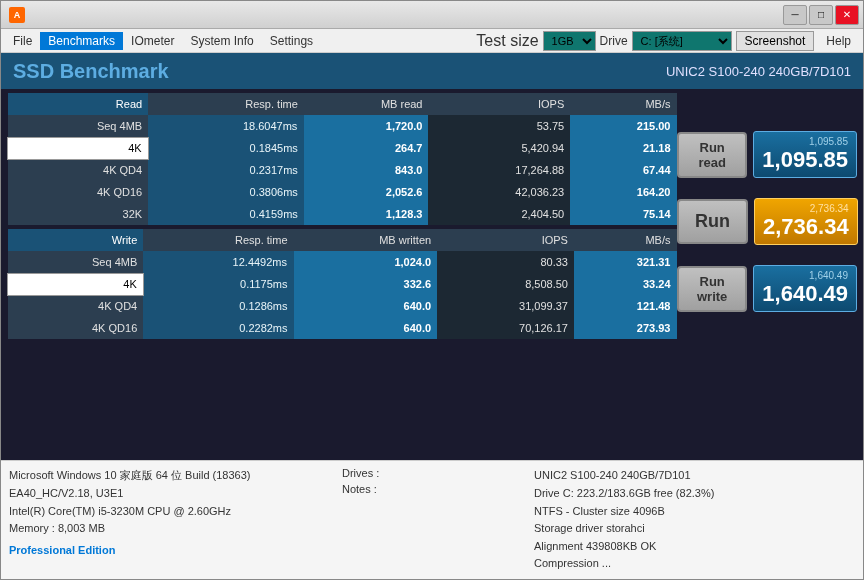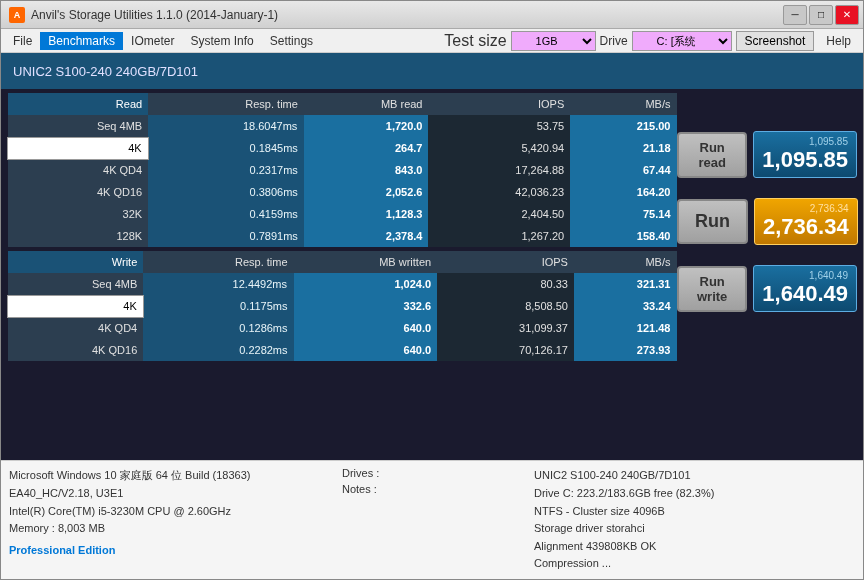--- a/index.html
+++ b/index.html
@@ -298,7 +298,6 @@
 
   <div class="title-bar">
     <div class="title-bar-icon">A</div>
-    <span class="title-bar-text">Anvil's Storage Utilities 1.1.0 (2014-January-1)</span>
     <div class="title-bar-controls">
       <div class="tb-btn">─</div>
       <div class="tb-btn">□</div>

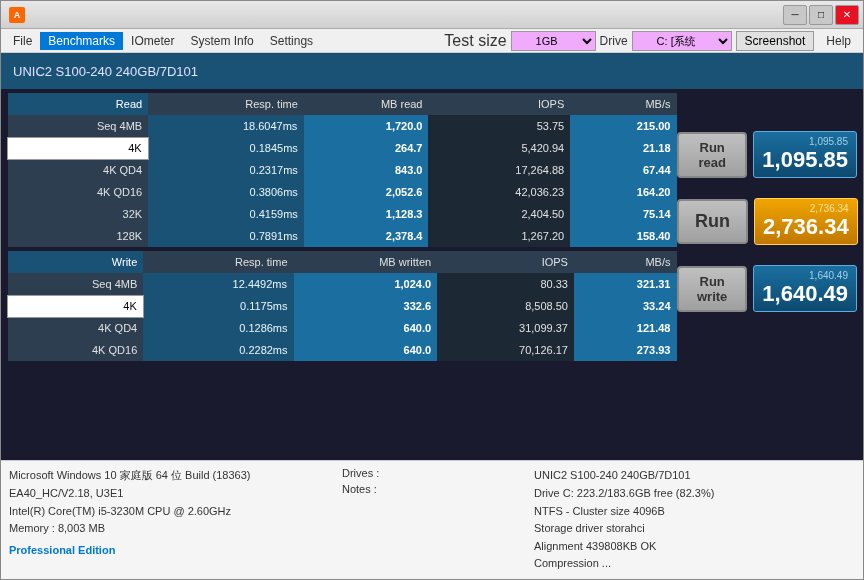--- a/index.html
+++ b/index.html
@@ -69,9 +69,9 @@
     }
     .menu-right { margin-left: auto; display: flex; align-items: center; gap: 4px; }
     .select-box {
-      background: #f0abfc;
+      background: #0f766e;
       border: 1px solid #999;
-      padding: 1px 20px;
+      padding: 1px 4px;
       font-size: 11px;
       height: 20px;
     }

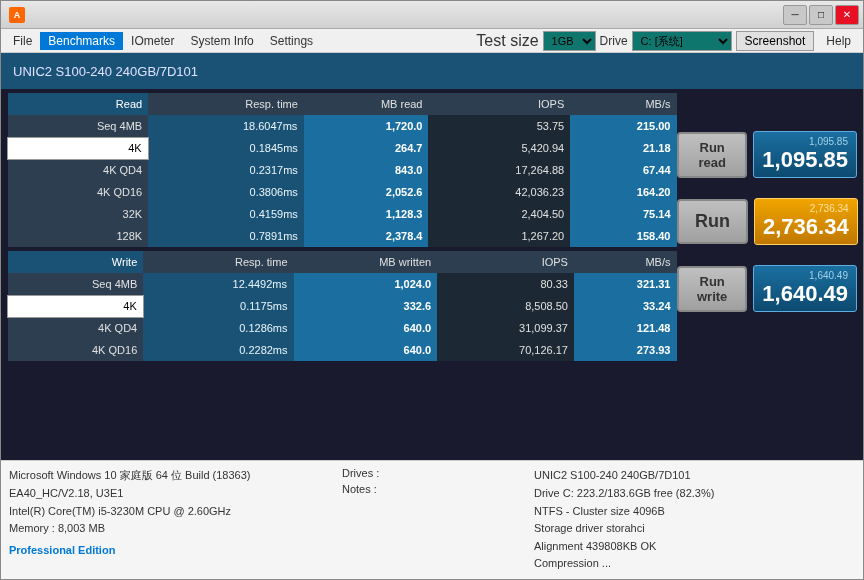--- a/index.html
+++ b/index.html
@@ -326,6 +326,7 @@
   </div>
 
   <div class="benchmark-header">
+    <span class="benchmark-title">SSD Benchmark</span>
     <span class="benchmark-device">UNIC2 S100-240 240GB/7D101</span>
   </div>
 

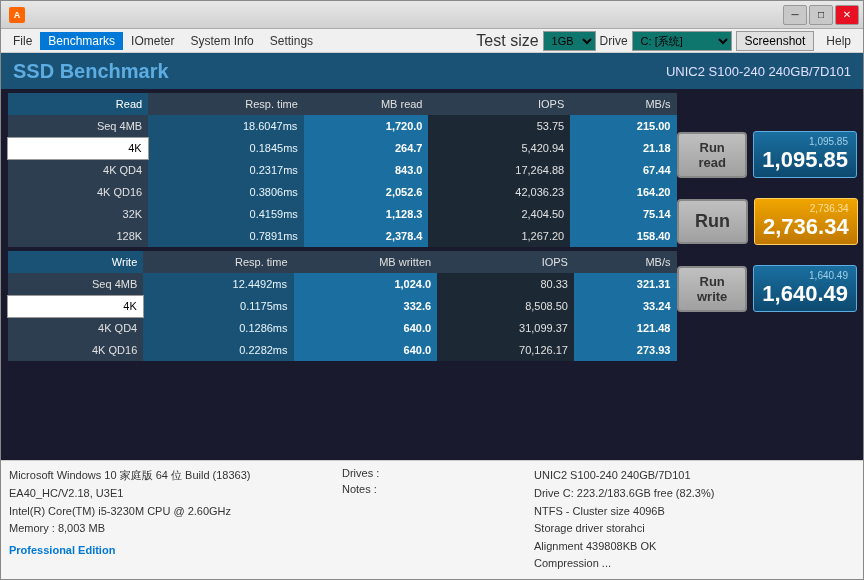--- a/index.html
+++ b/index.html
@@ -380,13 +380,6 @@
             <td class="cell-dark">2,404.50</td>
             <td class="cell-bright">75.14</td>
           </tr>
-          <tr class="row-label">
-            <td class="cell-dark">128K</td>
-            <td class="cell-blue">0.7891ms</td>
-            <td class="cell-bright">2,378.4</td>
-            <td class="cell-dark">1,267.20</td>
-            <td class="cell-bright">158.40</td>
-          </tr>
         </tbody>
       </table>
 

